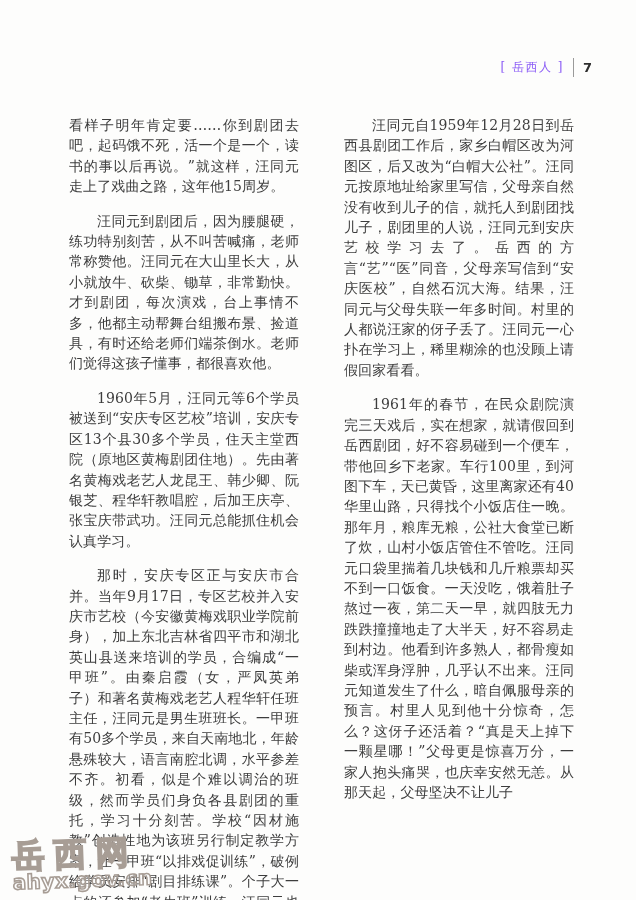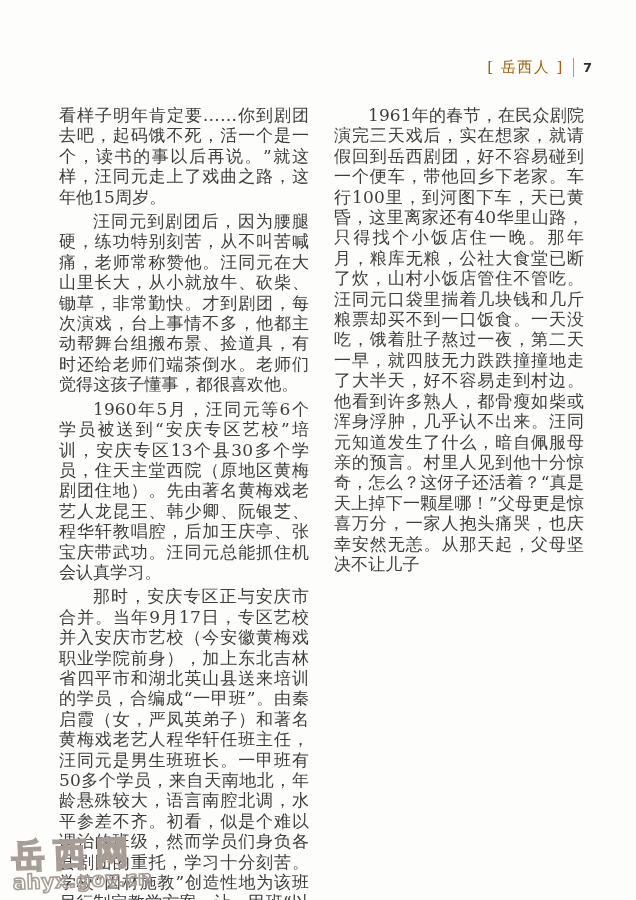--- a/index.html
+++ b/index.html
@@ -18,7 +18,7 @@
     display:flex;align-items:center;gap:9px;
   }
   .journal-label{
-    font-size:15px;color:#a16207;letter-spacing:1.5px;
+    font-size:12px;color:#8b5cf6;letter-spacing:1.5px;
   }
   .head-divider{
     width:1px;height:19px;background:#9a9a9a;display:inline-block;

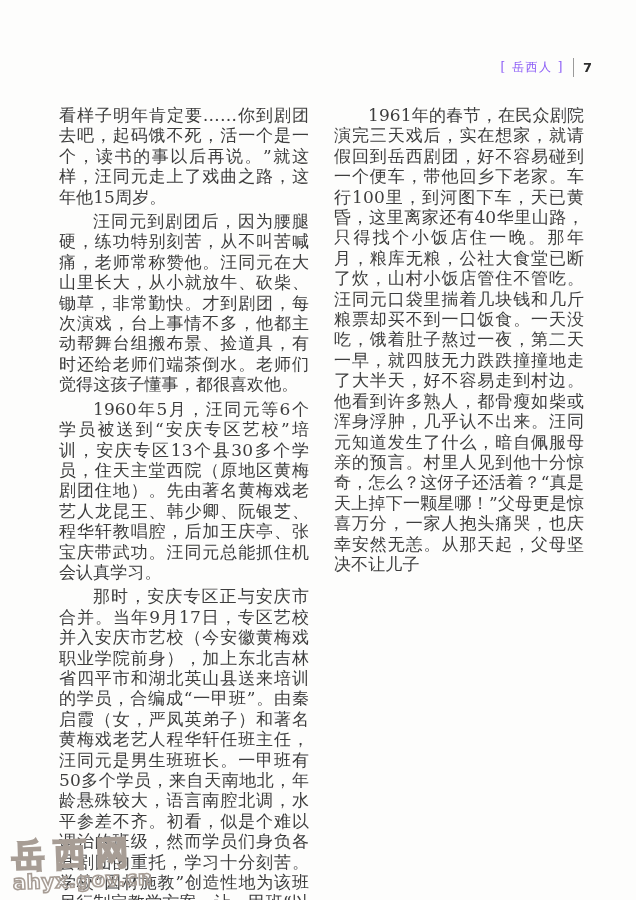--- a/index.html
+++ b/index.html
@@ -34,8 +34,8 @@
   }
   .col{width:258px;}
   .para{
-    margin:4px;
-    font-size:17px;
+    margin:14px;
+    font-size:14px;
     line-height:20.4px;
     letter-spacing:0.1px;
     text-align:justify;

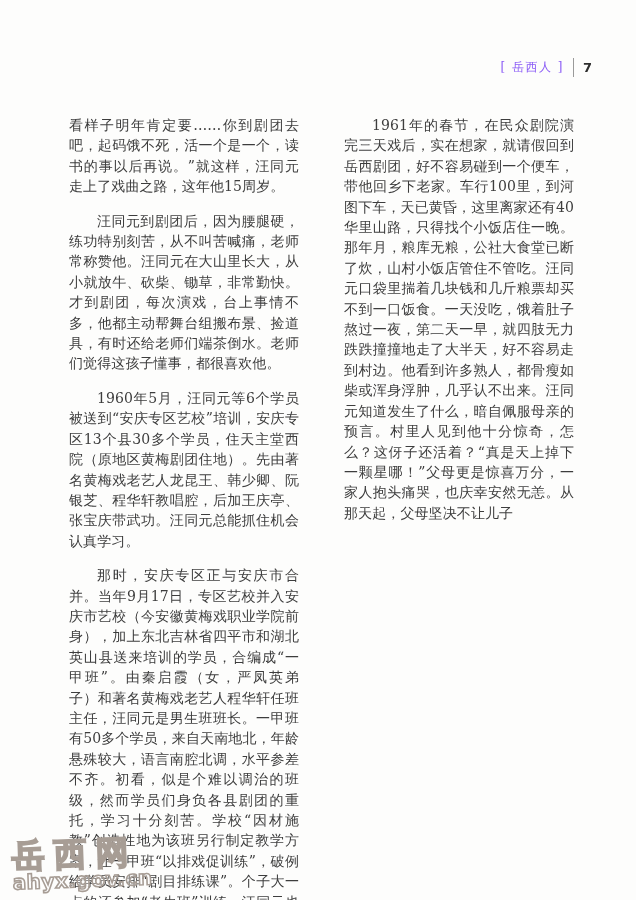--- a/index.html
+++ b/index.html
@@ -86,6 +86,7 @@
     </section>
 
     <section class="col">
+      <p class="para indent">汪同元自1959年12月28日到岳西县剧团工作后，家乡白帽区改为河图区，后又改为“白帽大公社”。汪同元按原地址给家里写信，父母亲自然没有收到儿子的信，就托人到剧团找儿子，剧团里的人说，汪同元到安庆艺校学习去了。岳西的方言“艺”“医”同音，父母亲写信到“安庆医校”，自然石沉大海。结果，汪同元与父母失联一年多时间。村里的人都说汪家的伢子丢了。汪同元一心扑在学习上，稀里糊涂的也没顾上请假回家看看。</p>
       <p class="para indent">1961年的春节，在民众剧院演完三天戏后，实在想家，就请假回到岳西剧团，好不容易碰到一个便车，带他回乡下老家。车行100里，到河图下车，天已黄昏，这里离家还有40华里山路，只得找个小饭店住一晚。那年月，粮库无粮，公社大食堂已断了炊，山村小饭店管住不管吃。汪同元口袋里揣着几块钱和几斤粮票却买不到一口饭食。一天没吃，饿着肚子熬过一夜，第二天一早，就四肢无力跌跌撞撞地走了大半天，好不容易走到村边。他看到许多熟人，都骨瘦如柴或浑身浮肿，几乎认不出来。汪同元知道发生了什么，暗自佩服母亲的预言。村里人见到他十分惊奇，怎么？这伢子还活着？“真是天上掉下一颗星哪！”父母更是惊喜万分，一家人抱头痛哭，也庆幸安然无恙。从那天起，父母坚决不让儿子</p>
     </section>
 

